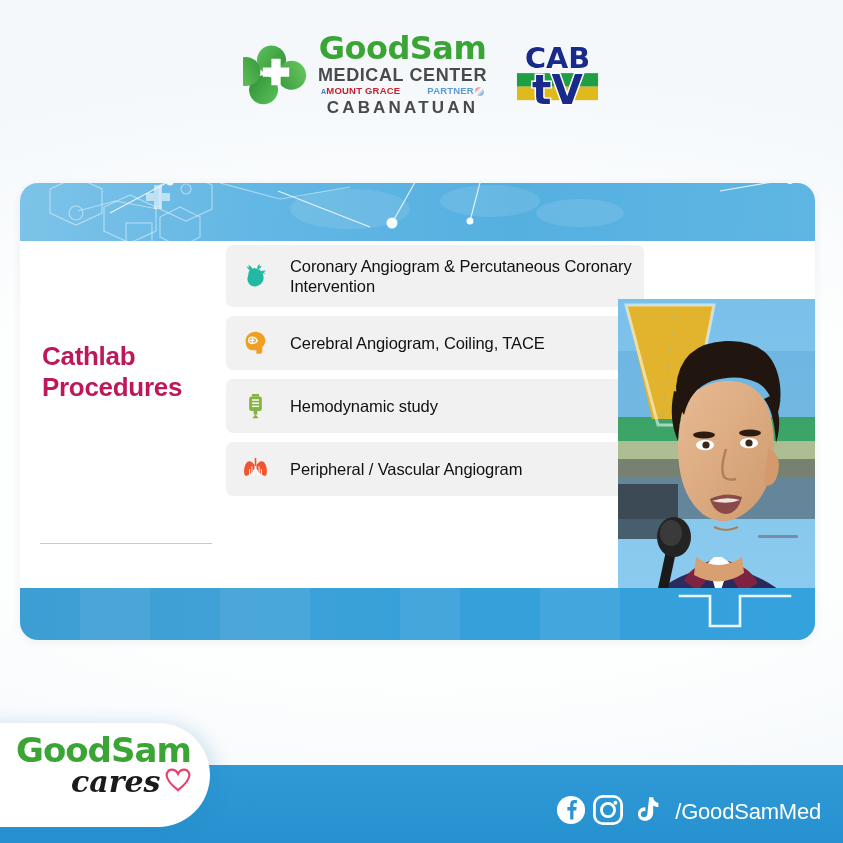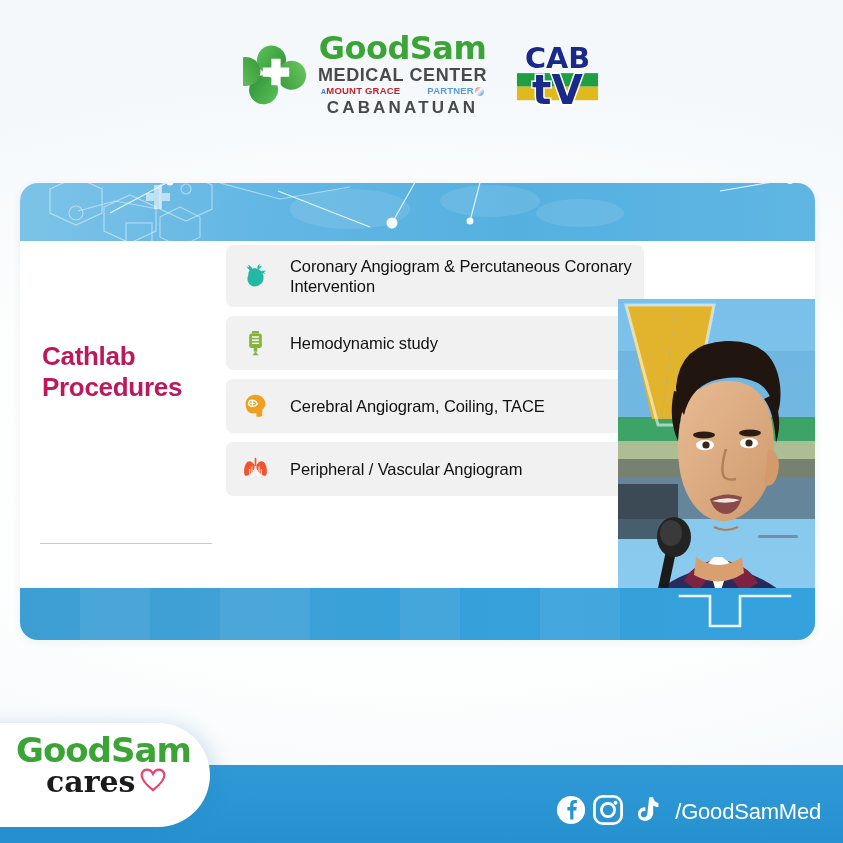--- a/index.html
+++ b/index.html
@@ -388,6 +388,19 @@
         <div class="proc-row">
           <span class="proc-icon">
             <svg viewBox="0 0 30 30" width="27" height="27">
+              <path d="M15 2 c6 0 11 4.5 11 10 c0 3.5 -2 5.5 -3.5 7 l0 5 c0 1.5 -1 2.5 -2.5 2.5 l-4 0 l0 -4 l-5 0 c-4 0 -7 -4 -7 -10.5 c0 -5.5 5 -10 11 -10z" fill="#f0a020"></path>
+              <g fill="none" stroke="#ffffff" stroke-width="1.5" stroke-linecap="round">
+                <path d="M11 8 c-2 0 -3.5 1.5 -3.5 3.5 c0 2 1.5 3.5 3.5 3.5 c3 0 5 -1.5 6 -3 c-1 -2.5 -3 -4 -6 -4z"></path>
+                <path d="M11.5 9.5 l0 4.5 M9.5 11.5 l4 0"></path>
+              </g>
+            </svg>
+          </span>
+          <span class="proc-label">Cerebral Angiogram, Coiling, TACE</span>
+        </div>
+
+        <div class="proc-row">
+          <span class="proc-icon">
+            <svg viewBox="0 0 30 30" width="27" height="27">
               <g fill="#84b33e">
                 <rect x="11" y="1" width="8" height="3" rx="1"></rect>
                 <rect x="8" y="4" width="14" height="16" rx="2.5"></rect>
@@ -402,19 +415,6 @@
             </svg>
           </span>
           <span class="proc-label">Hemodynamic study</span>
-        </div>
-
-        <div class="proc-row">
-          <span class="proc-icon">
-            <svg viewBox="0 0 30 30" width="27" height="27">
-              <path d="M15 2 c6 0 11 4.5 11 10 c0 3.5 -2 5.5 -3.5 7 l0 5 c0 1.5 -1 2.5 -2.5 2.5 l-4 0 l0 -4 l-5 0 c-4 0 -7 -4 -7 -10.5 c0 -5.5 5 -10 11 -10z" fill="#f0a020"></path>
-              <g fill="none" stroke="#ffffff" stroke-width="1.5" stroke-linecap="round">
-                <path d="M11 8 c-2 0 -3.5 1.5 -3.5 3.5 c0 2 1.5 3.5 3.5 3.5 c3 0 5 -1.5 6 -3 c-1 -2.5 -3 -4 -6 -4z"></path>
-                <path d="M11.5 9.5 l0 4.5 M9.5 11.5 l4 0"></path>
-              </g>
-            </svg>
-          </span>
-          <span class="proc-label">Cerebral Angiogram, Coiling, TACE</span>
         </div>
 
         <div class="proc-row">

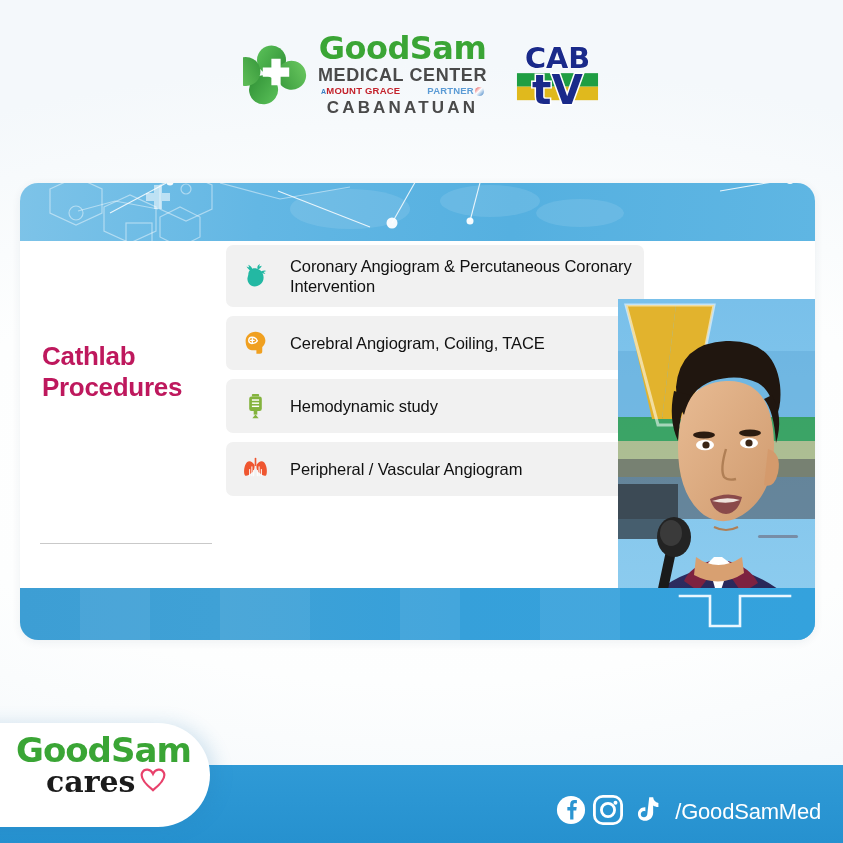--- a/index.html
+++ b/index.html
@@ -245,11 +245,12 @@
   }
   .fl-bot {
     font-size: 30px;
+    font-style: italic;
     font-weight: bold;
     color: #1b1b1b;
     font-family: "DejaVu Serif", serif;
     margin-top: -2px;
-    margin-left: 30px;
+    margin-left: 55px;
     display: flex;
     align-items: center;
     gap: 2px;

